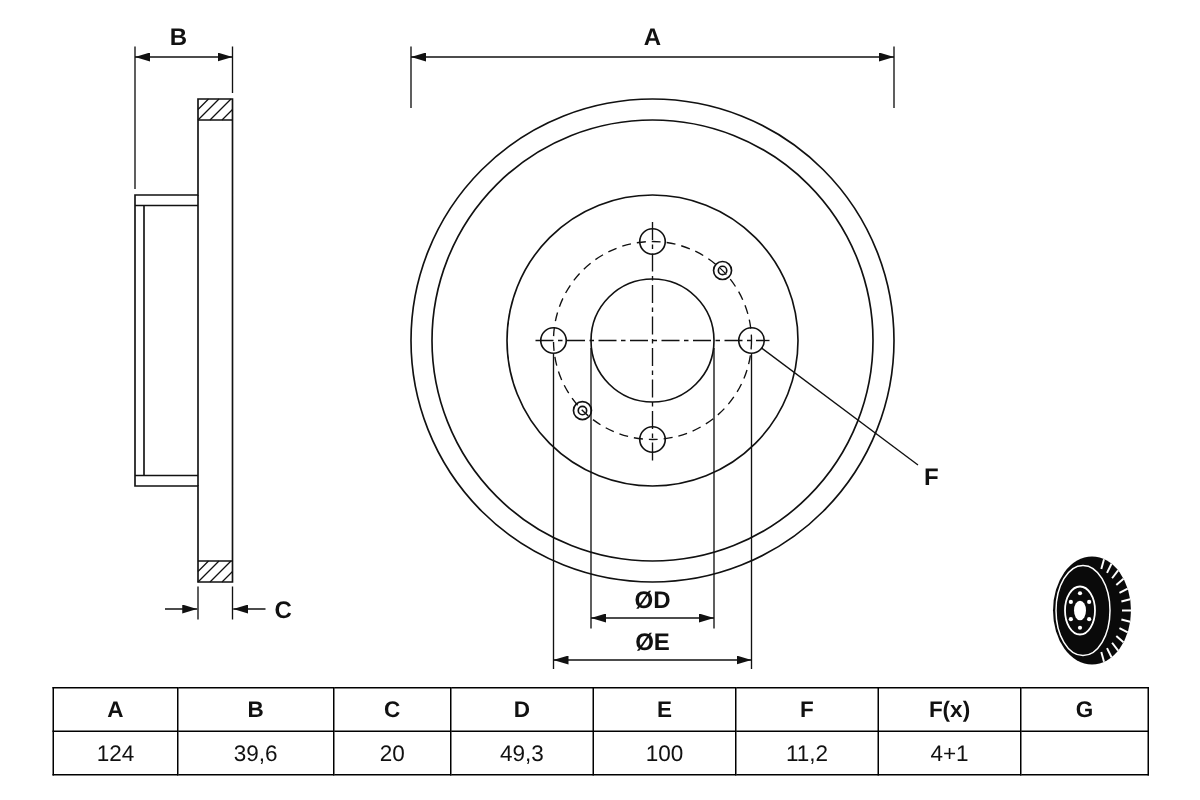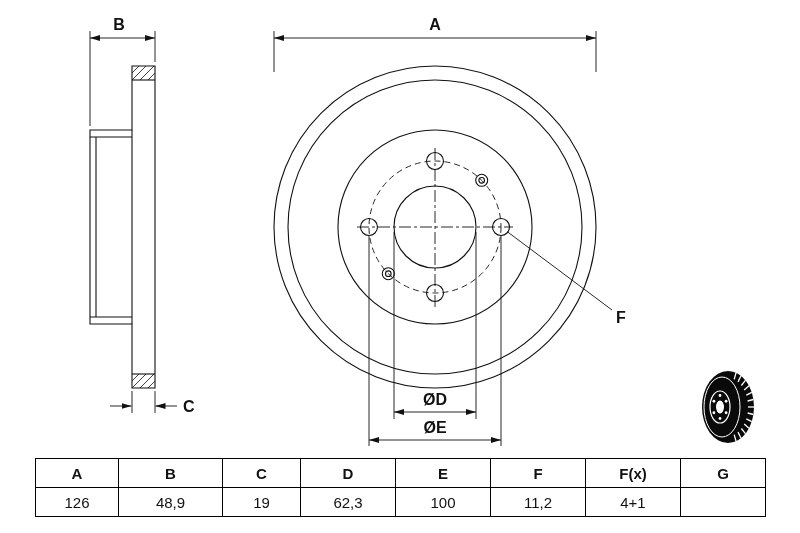--- a/index.html
+++ b/index.html
@@ -191,7 +191,7 @@
   </thead>
   <tbody>
     <tr>
-      <td>126</td>
+      <td>124</td>
       <td>48,9</td>
       <td>19</td>
       <td>62,3</td>

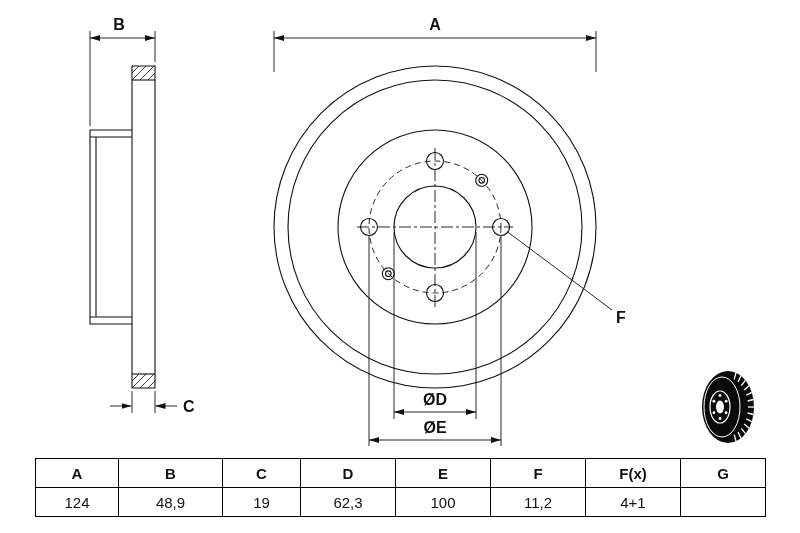--- a/index.html
+++ b/index.html
@@ -192,7 +192,7 @@
   <tbody>
     <tr>
       <td>124</td>
-      <td>48,9</td>
+      <td>39,6</td>
       <td>19</td>
       <td>62,3</td>
       <td>100</td>

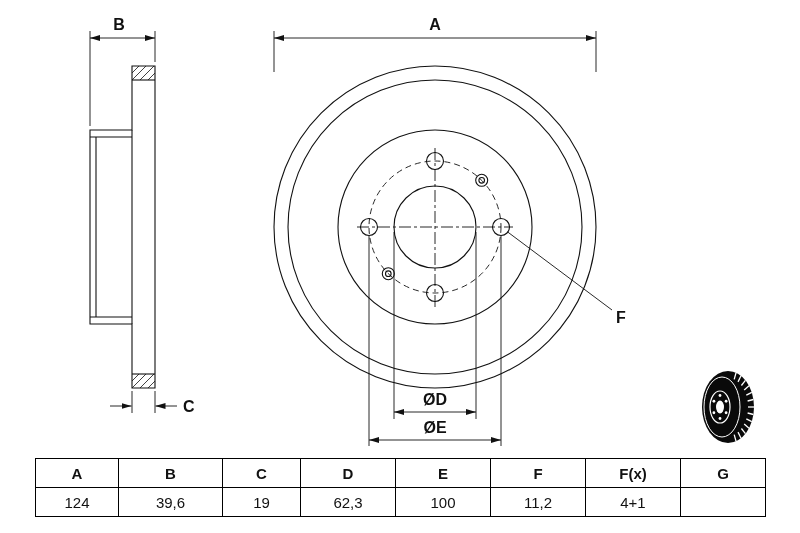--- a/index.html
+++ b/index.html
@@ -193,7 +193,7 @@
     <tr>
       <td>124</td>
       <td>39,6</td>
-      <td>19</td>
+      <td>20</td>
       <td>62,3</td>
       <td>100</td>
       <td>11,2</td>

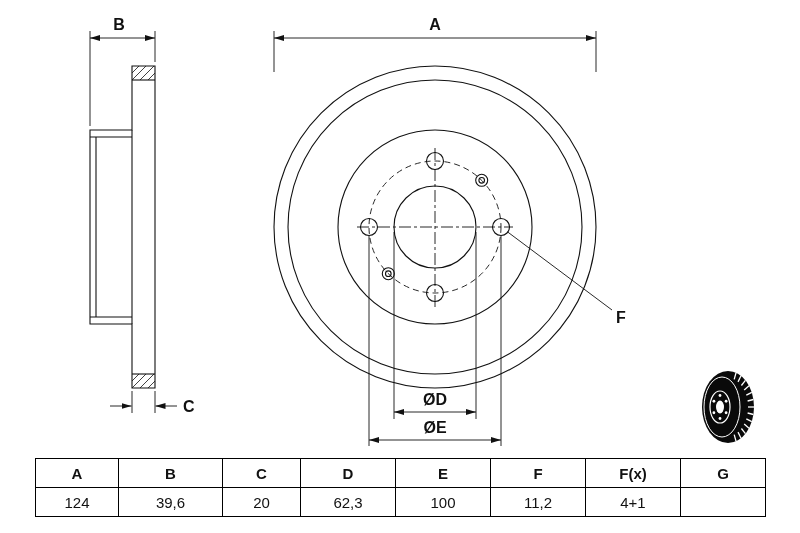--- a/index.html
+++ b/index.html
@@ -194,7 +194,7 @@
       <td>124</td>
       <td>39,6</td>
       <td>20</td>
-      <td>62,3</td>
+      <td>49,3</td>
       <td>100</td>
       <td>11,2</td>
       <td>4+1</td>

